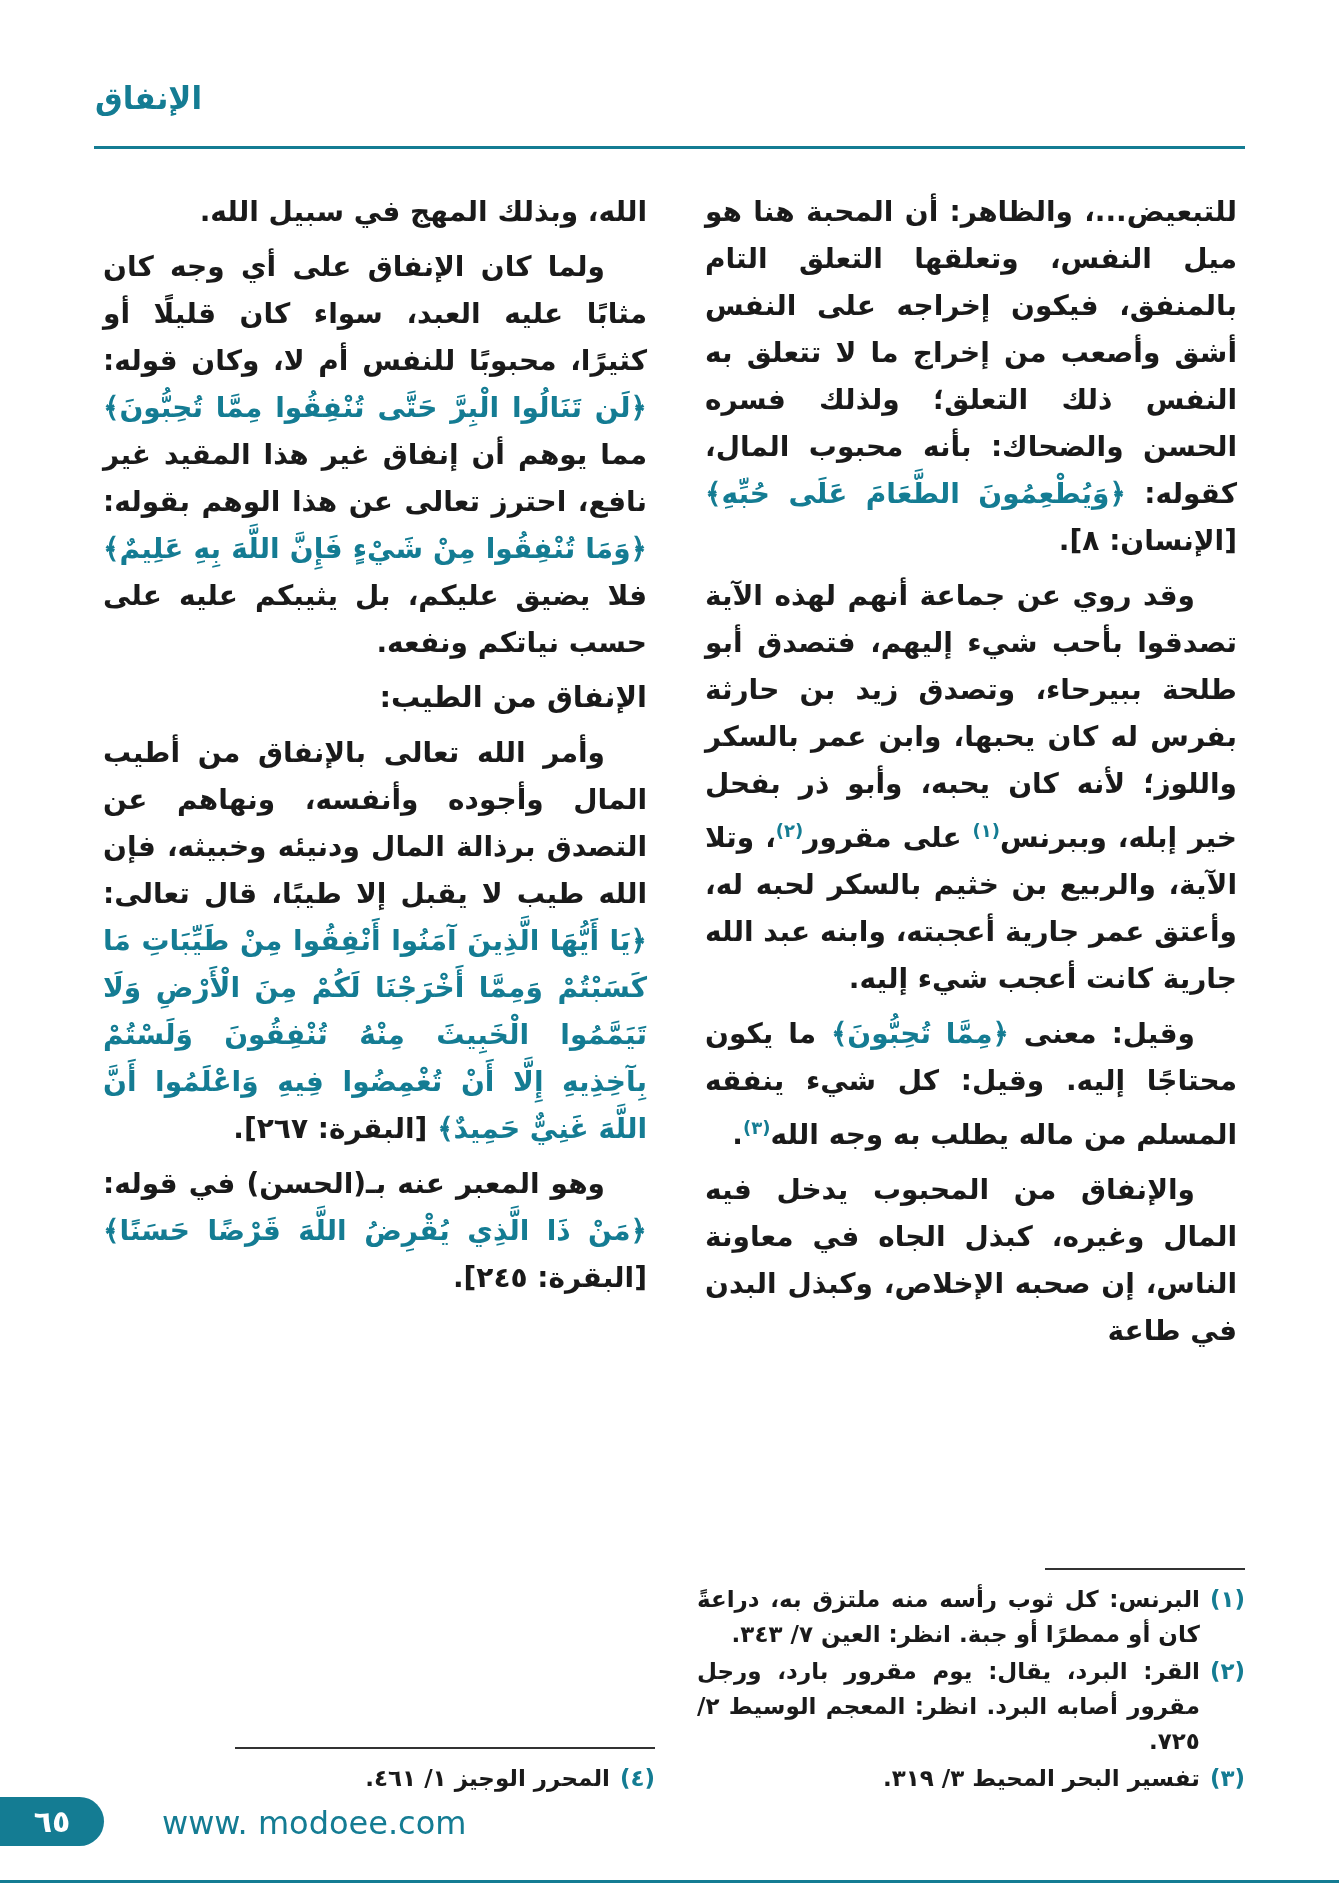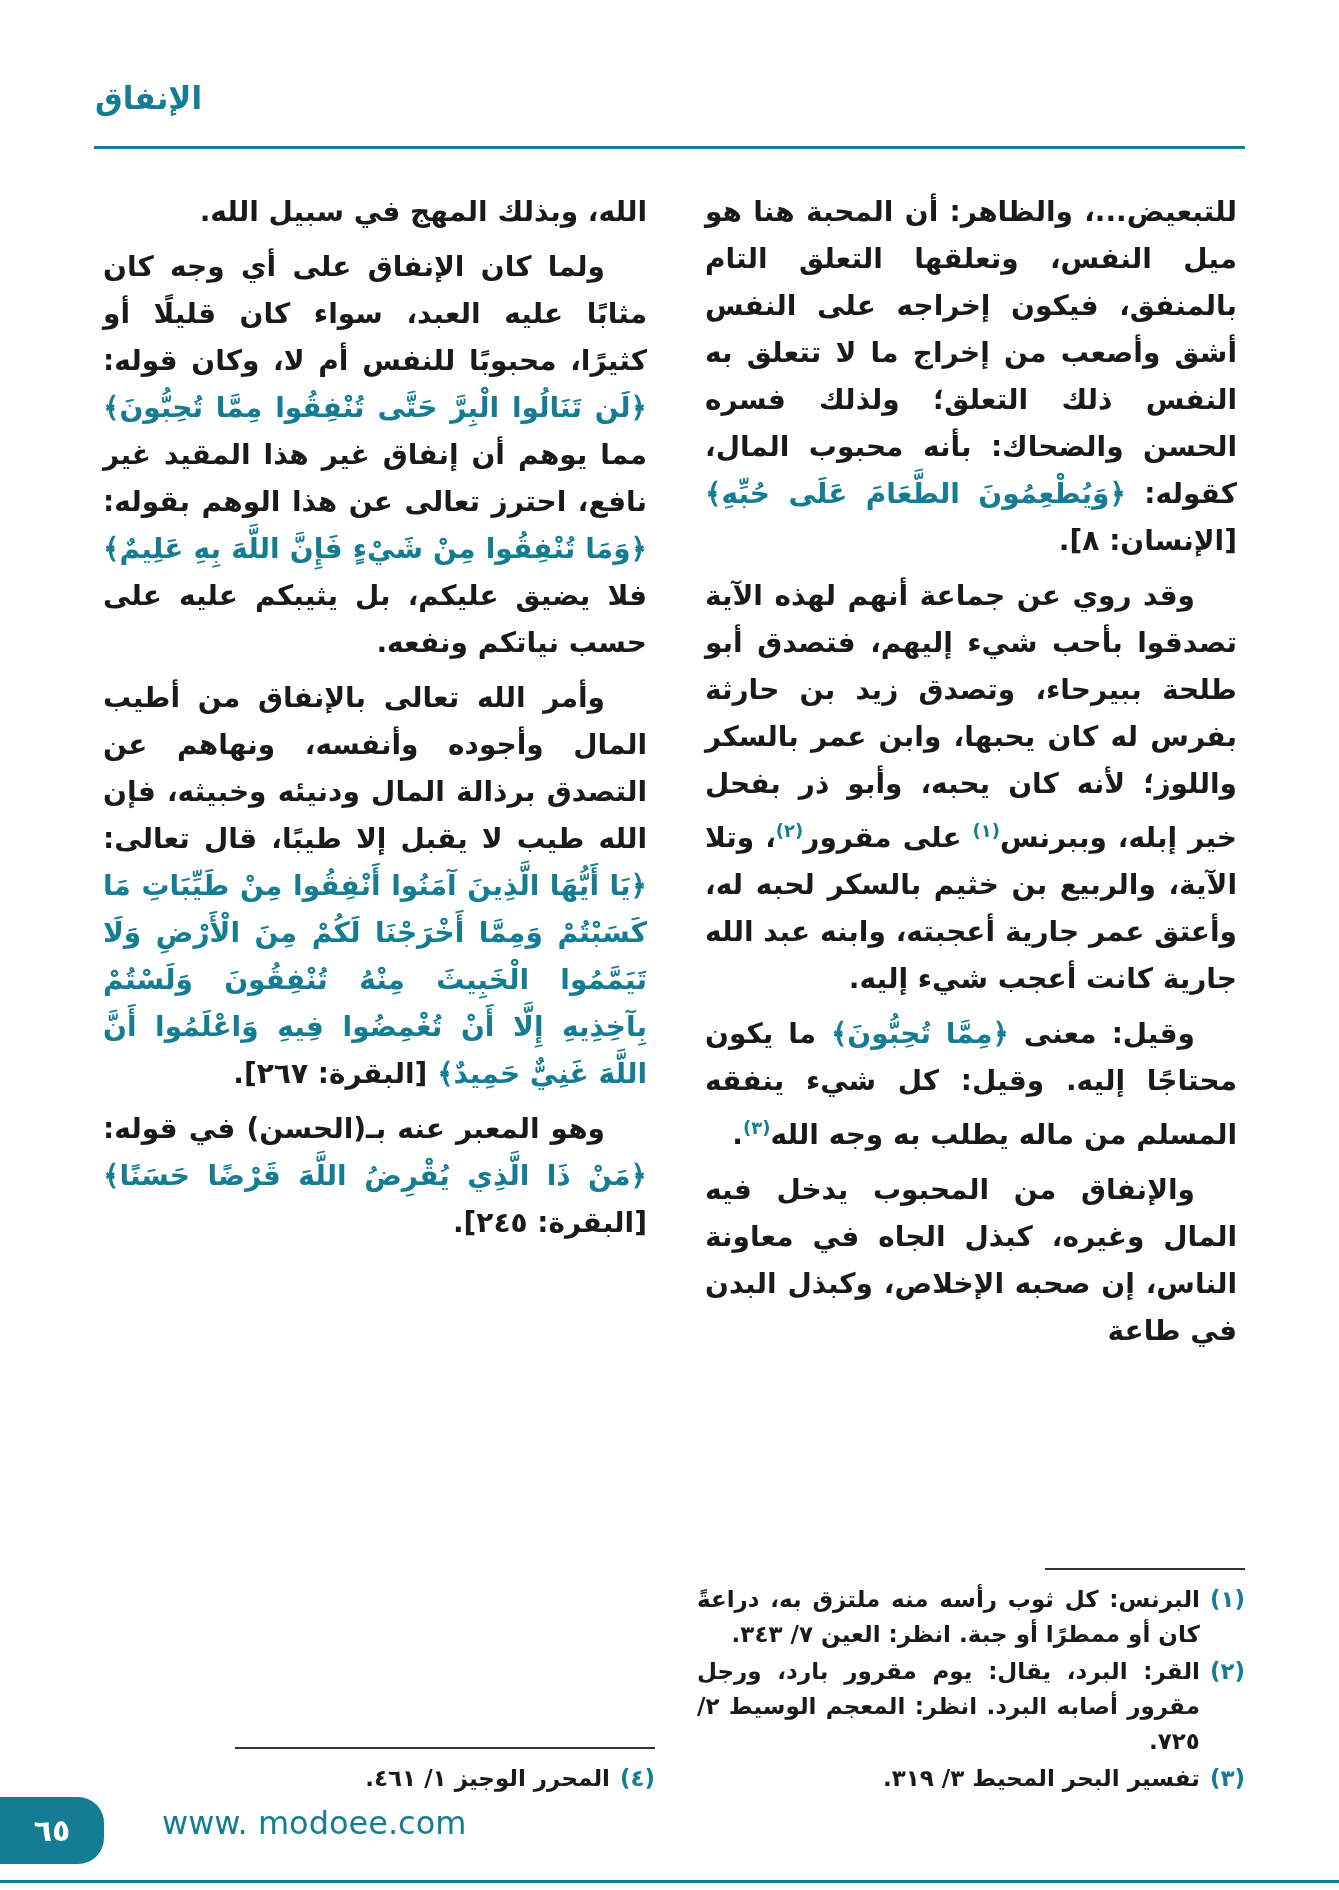--- a/index.html
+++ b/index.html
@@ -153,6 +153,7 @@
     <div class="col-text">
         <p class="para"><span class="seg-text">الله، وبذلك المهج في سبيل الله.</span></p>
         <p class="para indent"><span class="seg-text">ولما كان الإنفاق على أي وجه كان مثابًا عليه العبد، سواء كان قليلًا أو كثيرًا، محبوبًا للنفس أم لا، وكان قوله: </span><span class="seg-quran">﴿لَن تَنَالُوا الْبِرَّ حَتَّى تُنْفِقُوا مِمَّا تُحِبُّونَ﴾</span><span class="seg-text"> مما يوهم أن إنفاق غير هذا المقيد غير نافع، احترز تعالى عن هذا الوهم بقوله: </span><span class="seg-quran">﴿وَمَا تُنْفِقُوا مِنْ شَيْءٍ فَإِنَّ اللَّهَ بِهِ عَلِيمٌ﴾</span><span class="seg-text"> فلا يضيق عليكم، بل يثيبكم عليه على حسب نياتكم ونفعه.</span></p>
+        <p class="para heading"><span class="seg-text">الإنفاق من الطيب:</span></p>
         <p class="para indent"><span class="seg-text">وأمر الله تعالى بالإنفاق من أطيب المال وأجوده وأنفسه، ونهاهم عن التصدق برذالة المال ودنيئه وخبيثه، فإن الله طيب لا يقبل إلا طيبًا، قال تعالى: </span><span class="seg-quran">﴿يَا أَيُّهَا الَّذِينَ آمَنُوا أَنْفِقُوا مِنْ طَيِّبَاتِ مَا كَسَبْتُمْ وَمِمَّا أَخْرَجْنَا لَكُمْ مِنَ الْأَرْضِ وَلَا تَيَمَّمُوا الْخَبِيثَ مِنْهُ تُنْفِقُونَ وَلَسْتُمْ بِآخِذِيهِ إِلَّا أَنْ تُغْمِضُوا فِيهِ وَاعْلَمُوا أَنَّ اللَّهَ غَنِيٌّ حَمِيدٌ﴾</span><span class="seg-ref"> [البقرة: ٢٦٧].</span></p>
         <p class="para indent"><span class="seg-text">وهو المعبر عنه بـ(الحسن) في قوله: </span><span class="seg-quran">﴿مَنْ ذَا الَّذِي يُقْرِضُ اللَّهَ قَرْضًا حَسَنًا﴾</span><span class="seg-ref"> [البقرة: ٢٤٥].</span></p>
       </div>

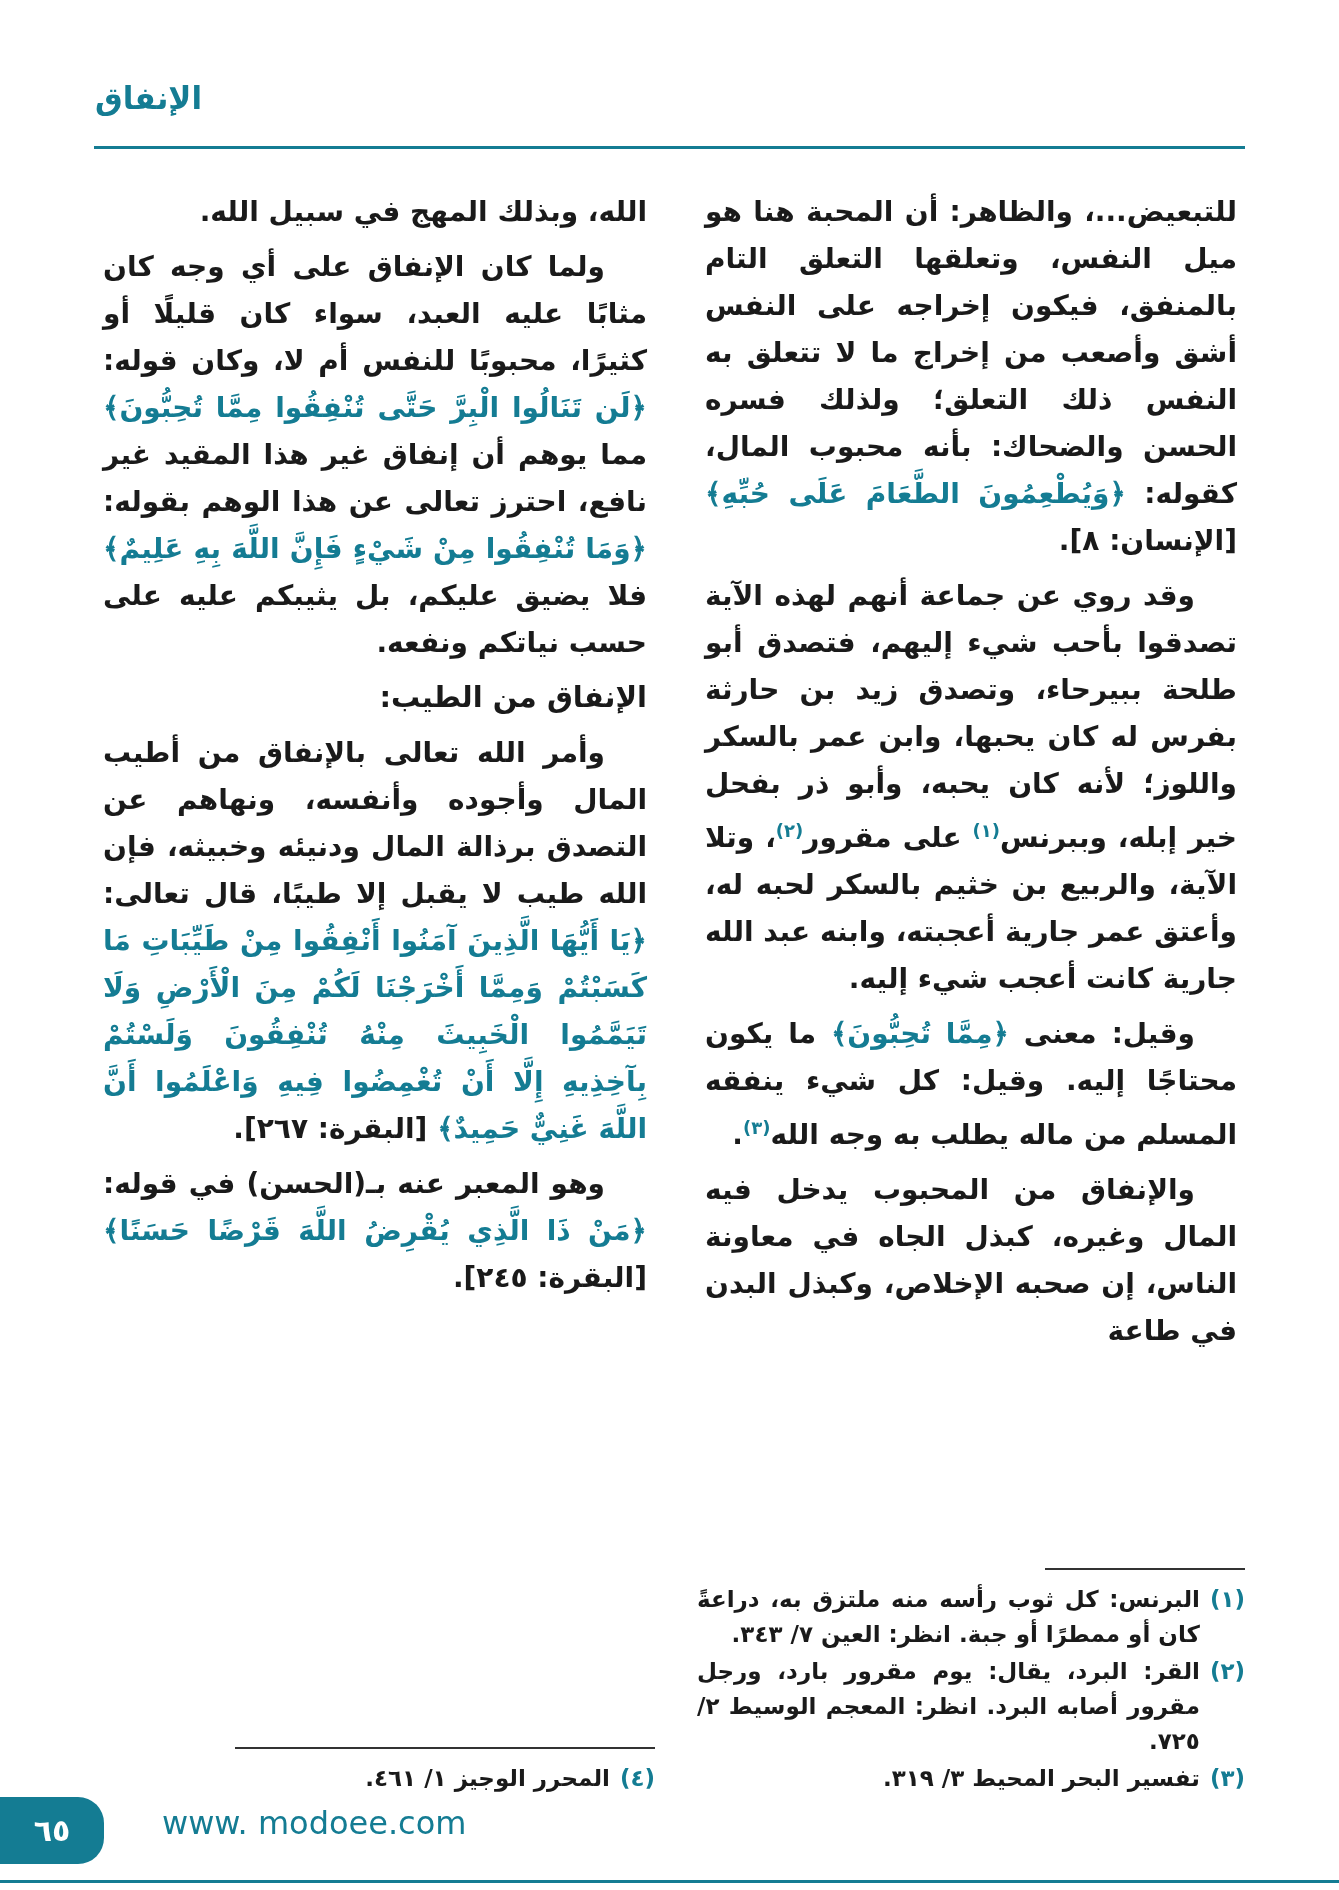--- a/index.html
+++ b/index.html
@@ -87,7 +87,7 @@
     left: 0;
     top: 1797px;
     width: 104px;
-    height: 67px;
+    height: 49px;
     background: var(--accent);
     border-radius: 0 26px 26px 0;
     color: #ffffff;

